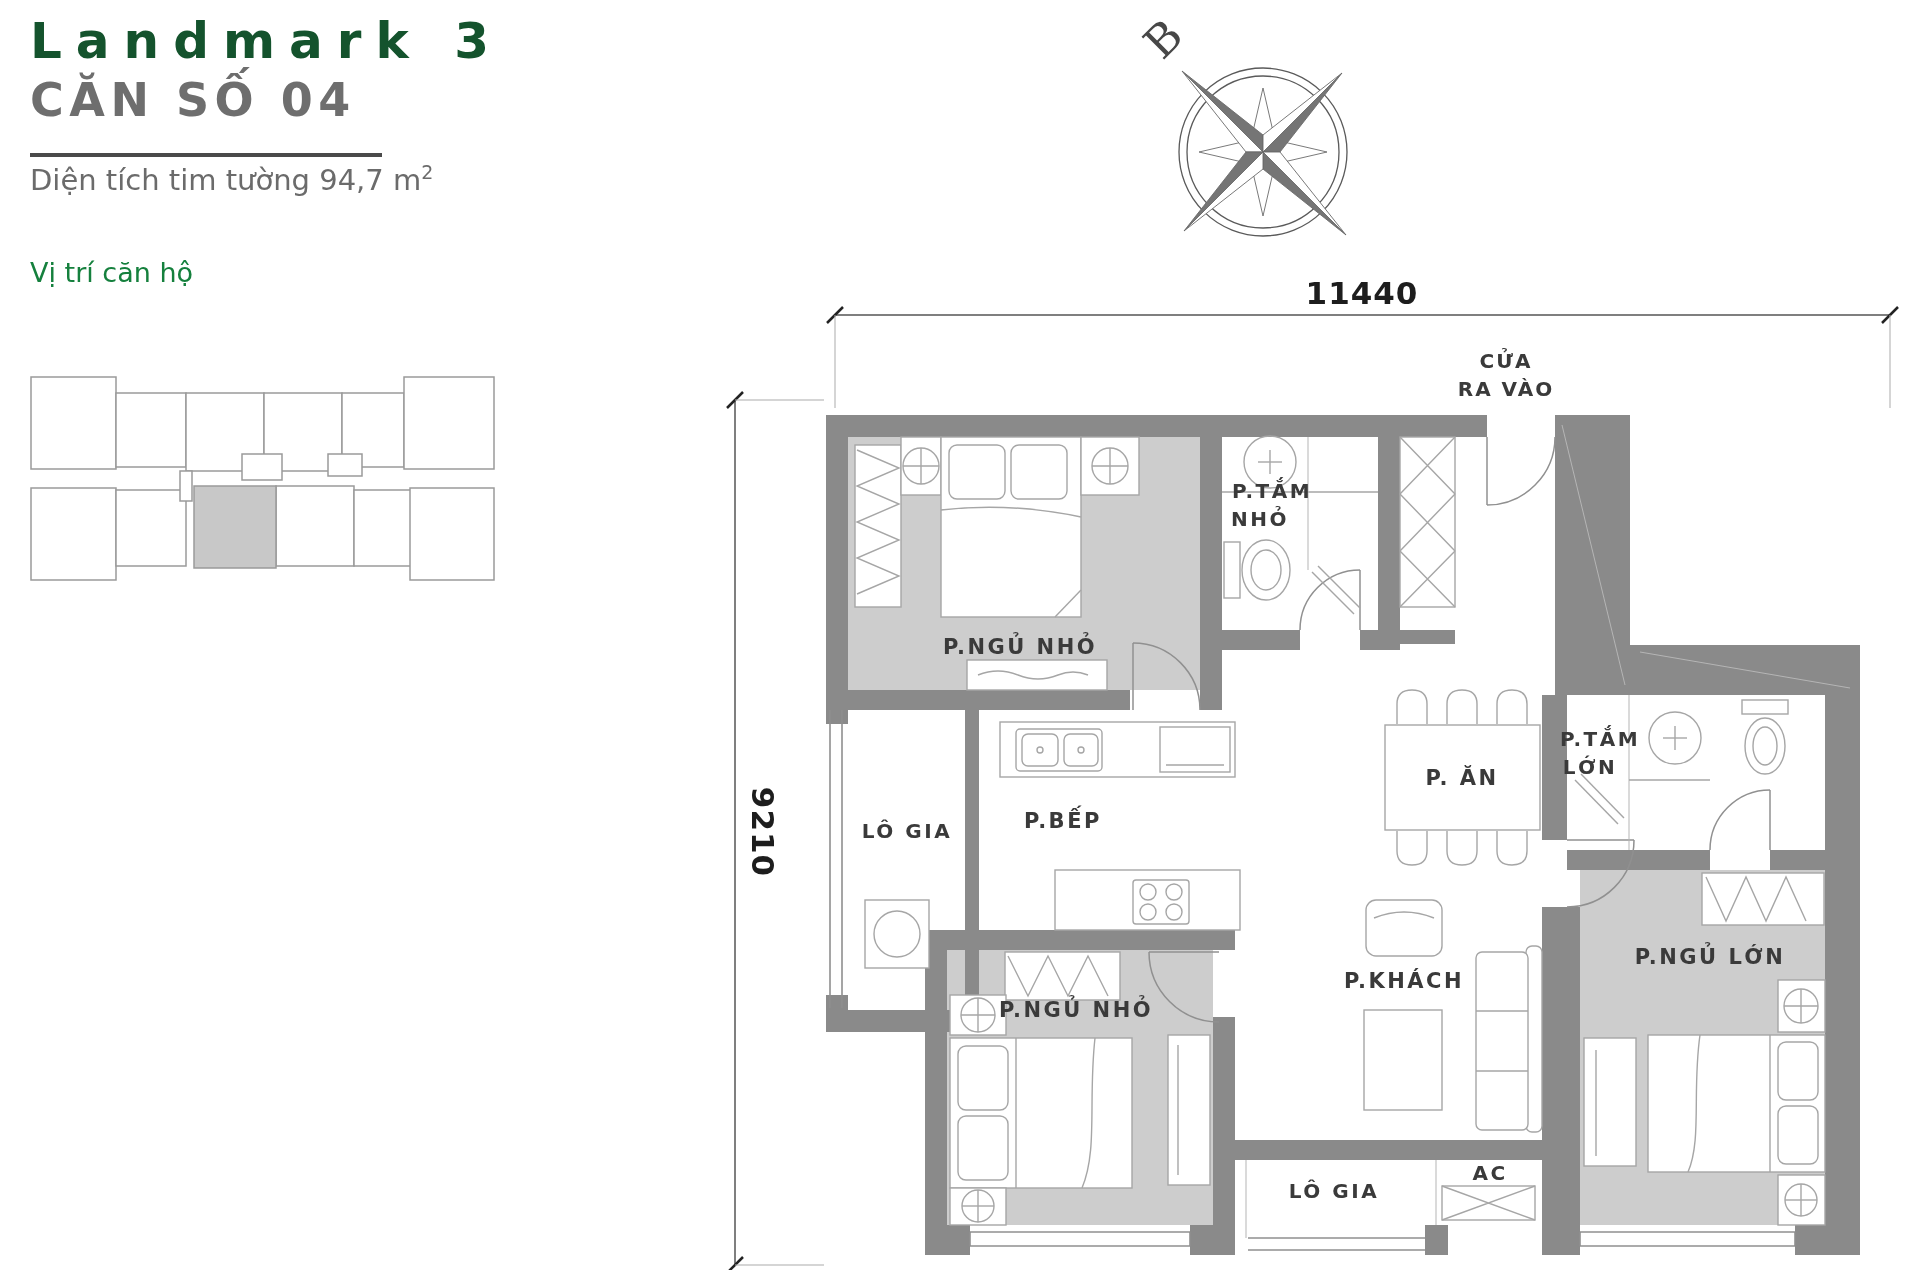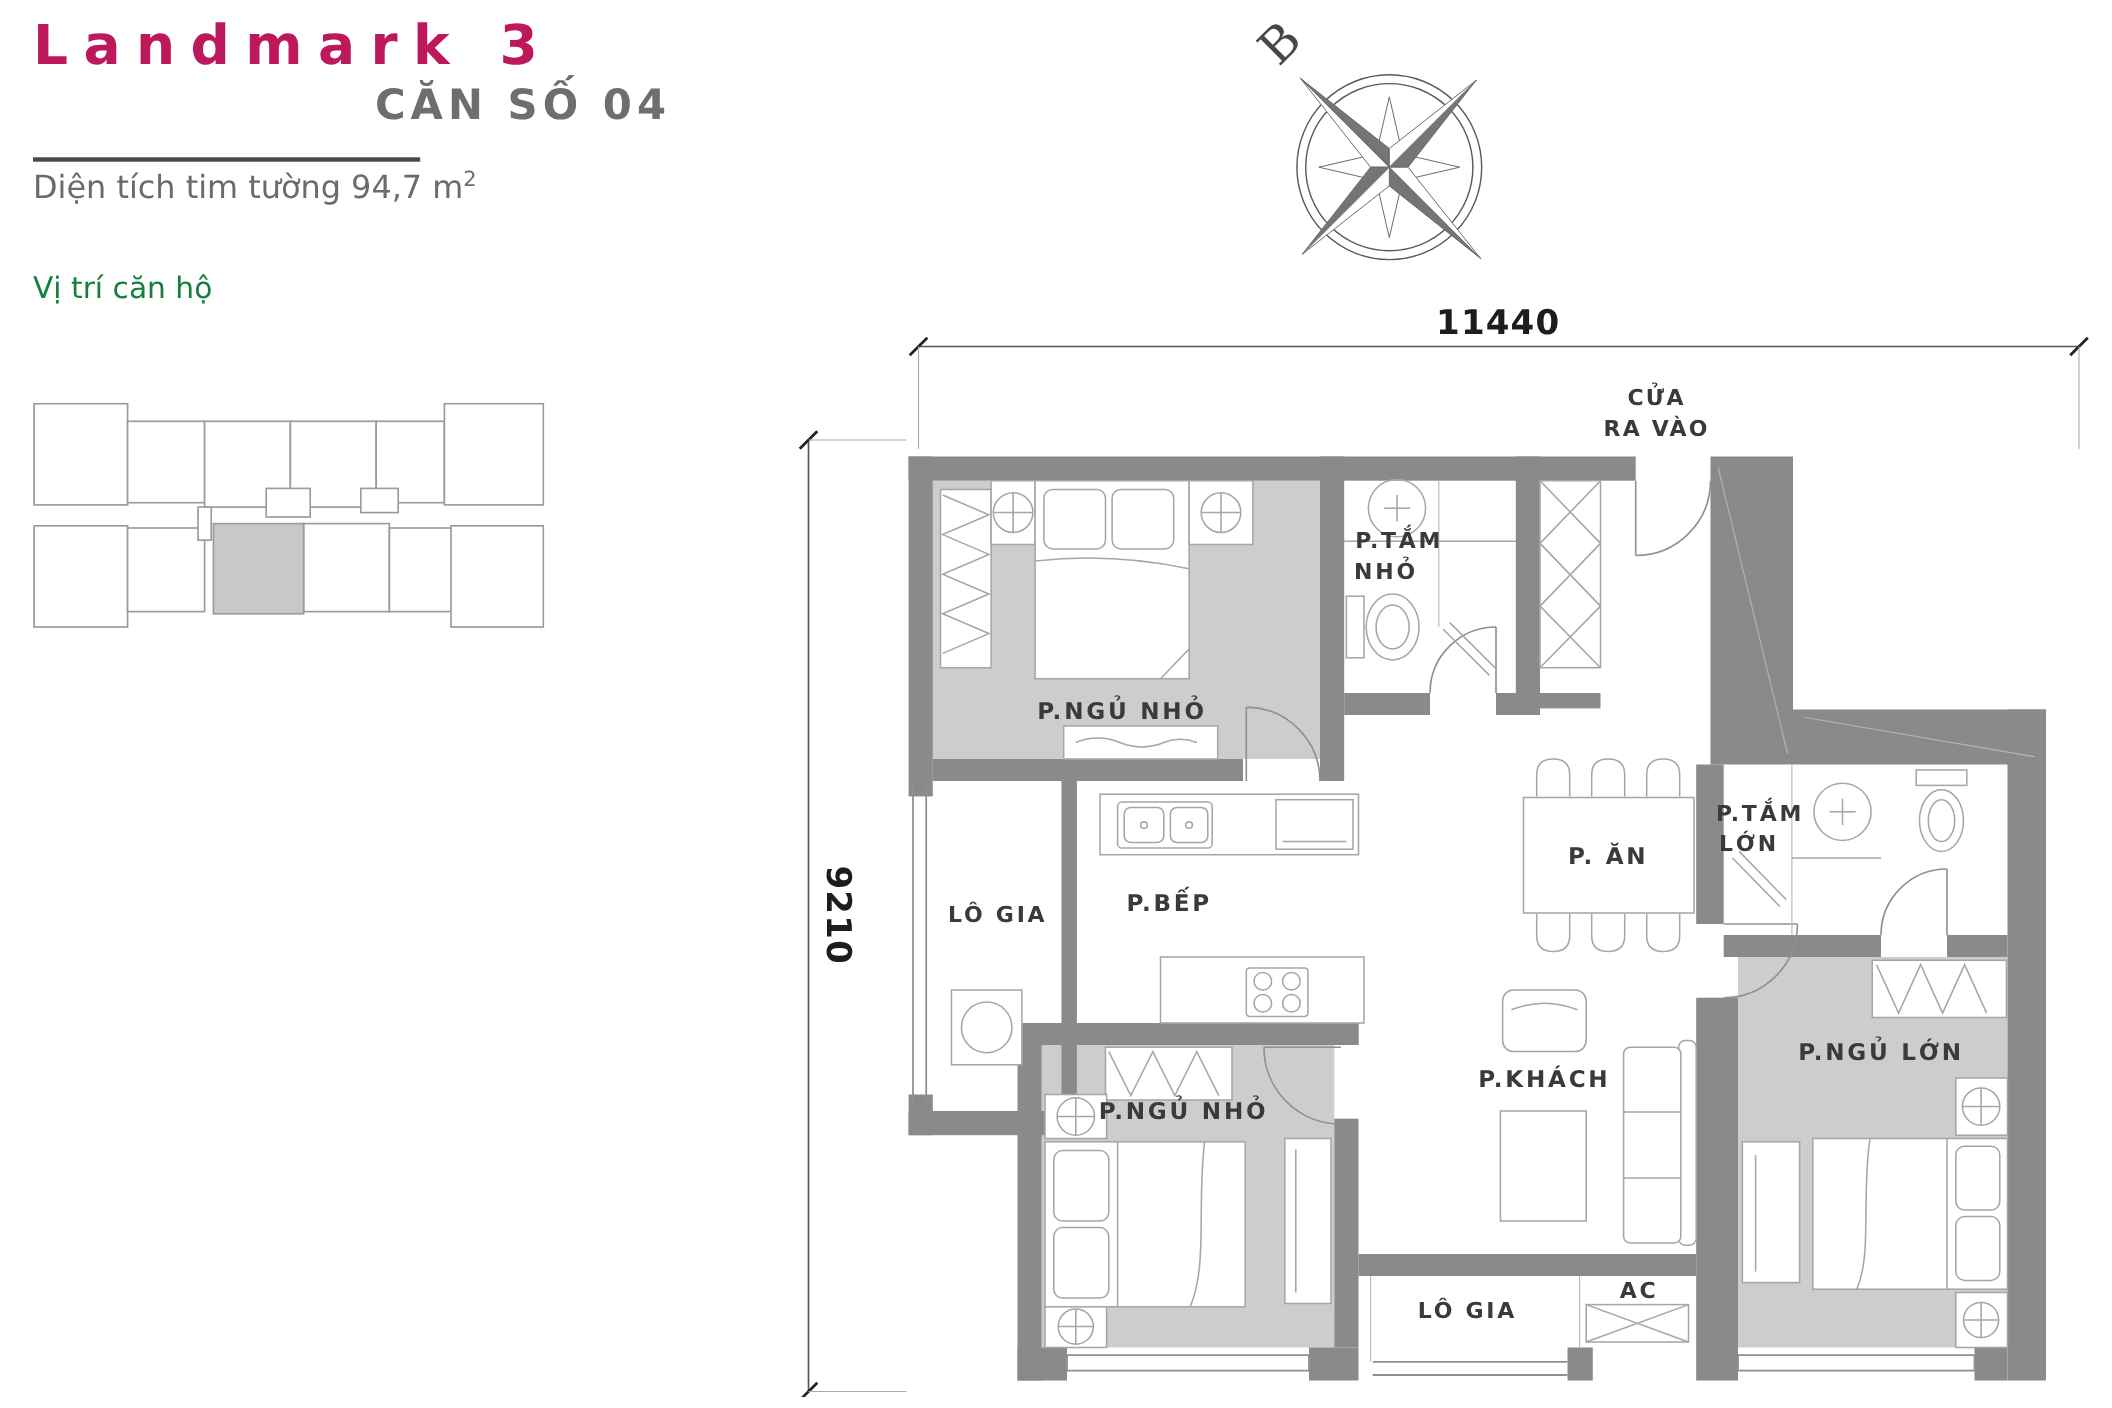--- a/index.html
+++ b/index.html
@@ -8,7 +8,7 @@
 
   
   #info{position:absolute;left:30px;top:14px;width:580px;}
-  .title{font-size:50px;font-weight:bold;color:#be185d;letter-spacing:0.28em;line-height:1.1;}
+  .title{font-size:50px;font-weight:bold;color:#14532d;letter-spacing:0.28em;line-height:1.1;}
   .subtitle{font-size:38px;font-weight:600;color:#6e6e6e;letter-spacing:0.12em;margin-top:4px;text-align:right;}
   .divider{width:352px;height:4px;background:#4a4a4a;margin-top:26px;}
   .areas{font-size:29px;color:#6b6b6b;line-height:1.6;}

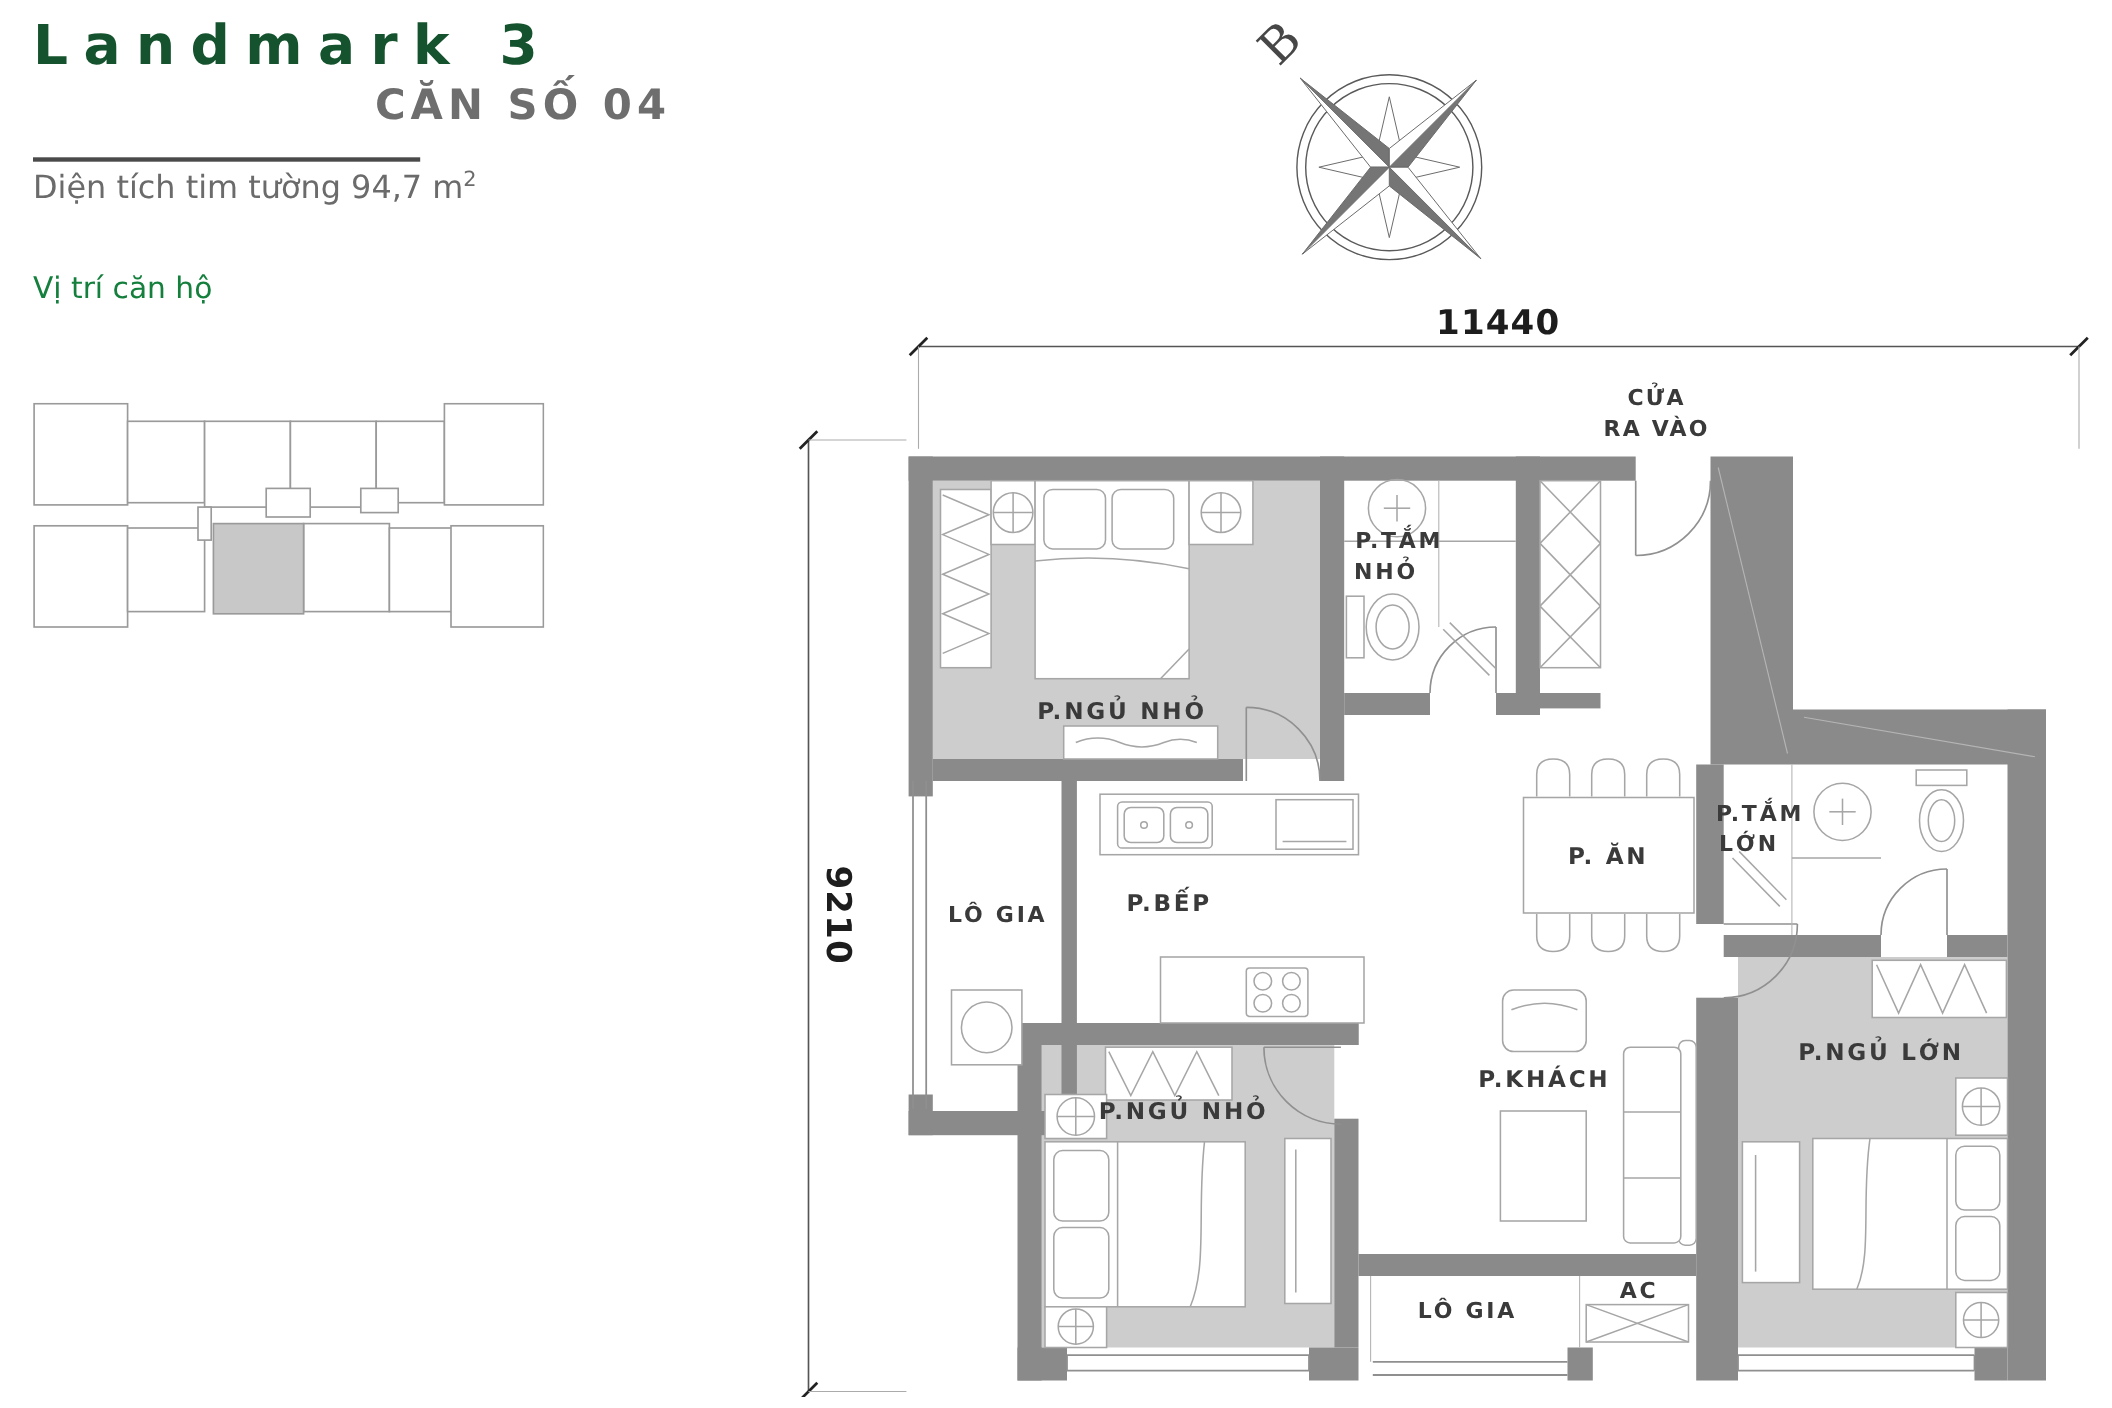--- a/index.html
+++ b/index.html
@@ -9,7 +9,7 @@
   
   #info{position:absolute;left:30px;top:14px;width:580px;}
   .title{font-size:50px;font-weight:bold;color:#14532d;letter-spacing:0.28em;line-height:1.1;}
-  .subtitle{font-size:38px;font-weight:600;color:#6e6e6e;letter-spacing:0.12em;margin-top:4px;text-align:right;}
+  .subtitle{font-size:46px;font-weight:600;color:#6e6e6e;letter-spacing:0.12em;margin-top:4px;}
   .divider{width:352px;height:4px;background:#4a4a4a;margin-top:26px;}
   .areas{font-size:29px;color:#6b6b6b;line-height:1.6;}
   .areas sup{font-size:19px;}

